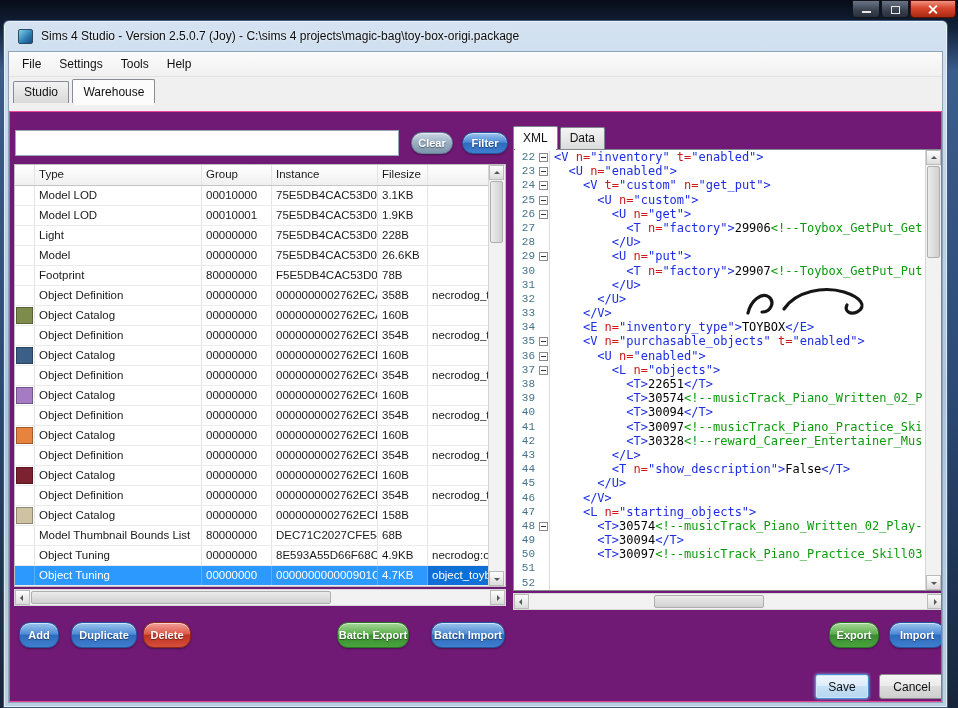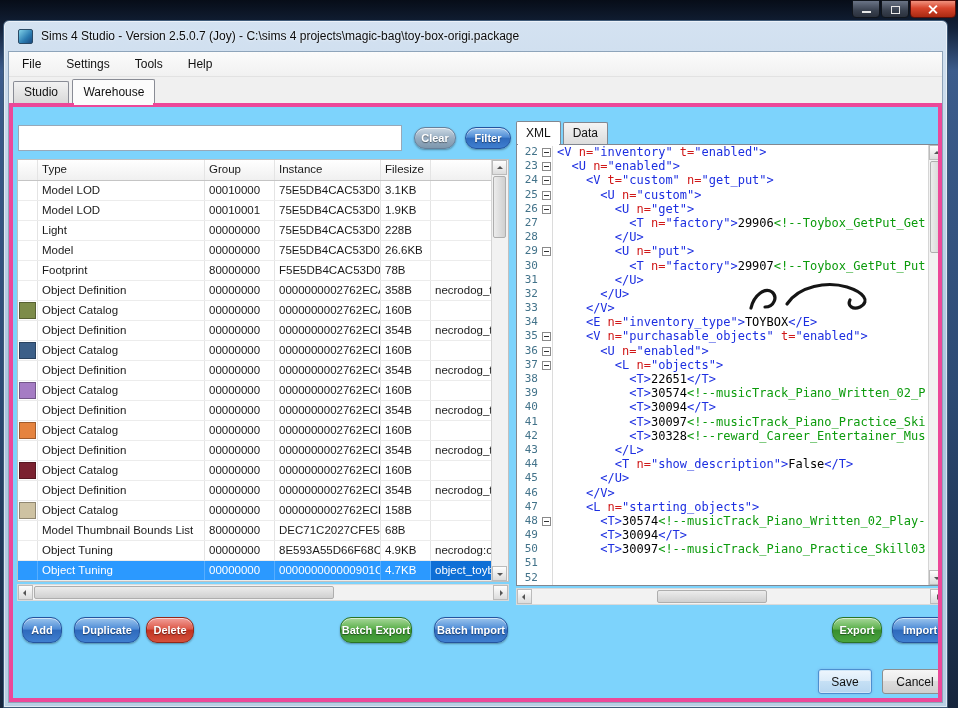--- a/index.html
+++ b/index.html
@@ -37,7 +37,7 @@
   .client { flex:1; background:#f0f0f0; border:1px solid #8ea4ba; display:flex; flex-direction:column; overflow:hidden; }
 
   .menubar { height:25px; background:linear-gradient(#fbfbfb,#f1f1f1); border-bottom:1px solid #e2e2e2;
-    display:flex; align-items:center; padding-left:4px;gap:7px; }
+    display:flex; align-items:center; padding-left:4px; }
   .menu-item { font-size:12px; color:#111; padding:4px 9px; cursor:default; }
 
   .tabstrip { height:26px; background:#f0f0f0; padding:4px 0 0 4px; position:relative; }

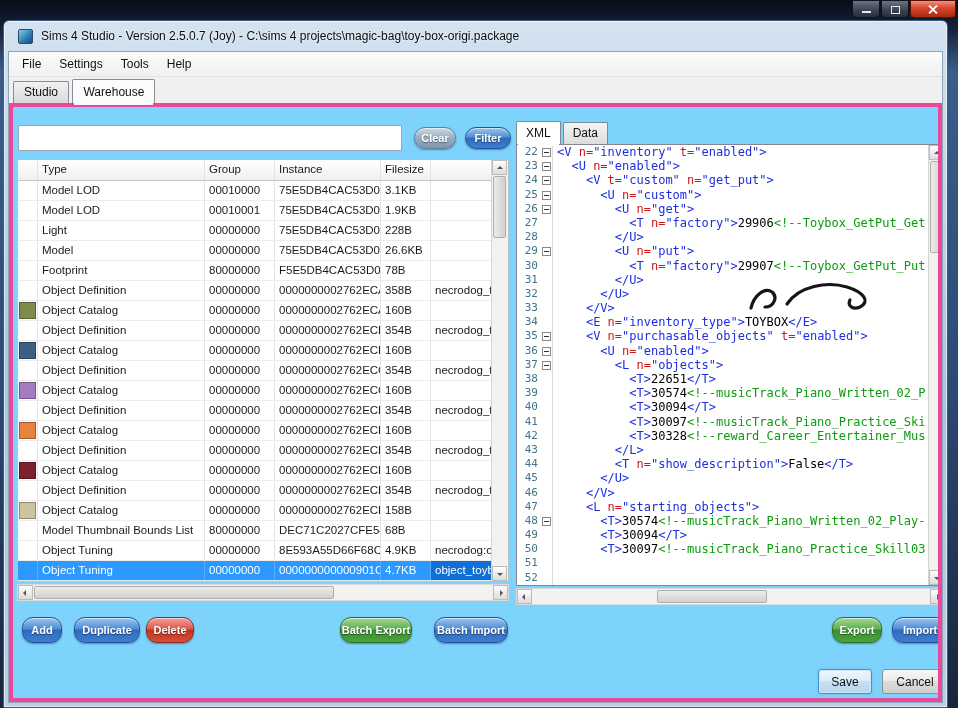--- a/index.html
+++ b/index.html
@@ -47,7 +47,7 @@
   .tab.active { background:#fcfcfc; padding-top:5px; margin-top:-2px; z-index:5;text-align:right; }
   .tab.active::after { content:""; position:absolute; left:1px; right:1px; bottom:-2px; height:3px; background:#fcfcfc; }
 
-  .page { flex:1; background:#7dd3fc; border:4px solid #ec4899; position:relative; overflow:hidden; }
+  .page { flex:1; background:#701a75; border:1px solid #ec4899; position:relative; overflow:hidden;margin-top:8px; }
 
   
   .search { position:absolute; left:5px; top:18px; width:384px; height:26px;

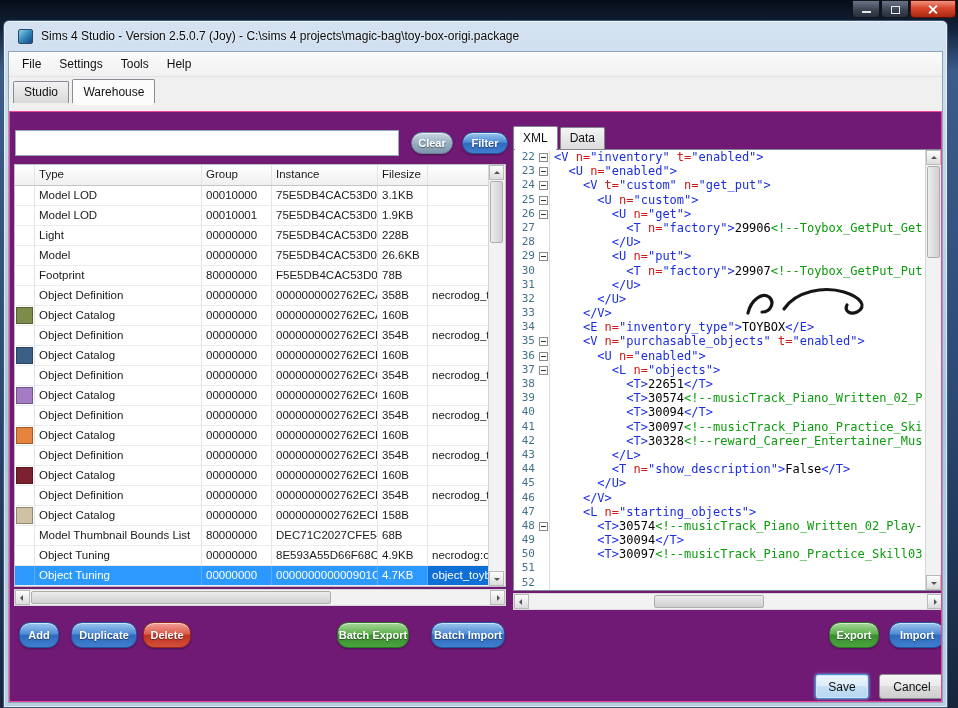--- a/index.html
+++ b/index.html
@@ -115,7 +115,7 @@
   .gutter { position:absolute; left:0; top:0; bottom:0; width:36px; background:#fff;
     font-family:"DejaVu Sans Mono", monospace; font-size:11px; color:#43738a; overflow:hidden;
     border-right:1px solid #dcdcdc; }
-  .gline { display:flex; height:14.2px; }
+  .gline { display:flex; height:14.2px;font-family:Liberation Mono, monospace; }
   .lnum { flex:1; text-align:right; padding-right:2px; line-height:14.2px; }
   .foldcol { width:12px; position:relative; }
   .foldbox { position:absolute; left:2px; top:3px; width:9px; height:9px; border:1px solid #8a8a8a; background:#fff; }

